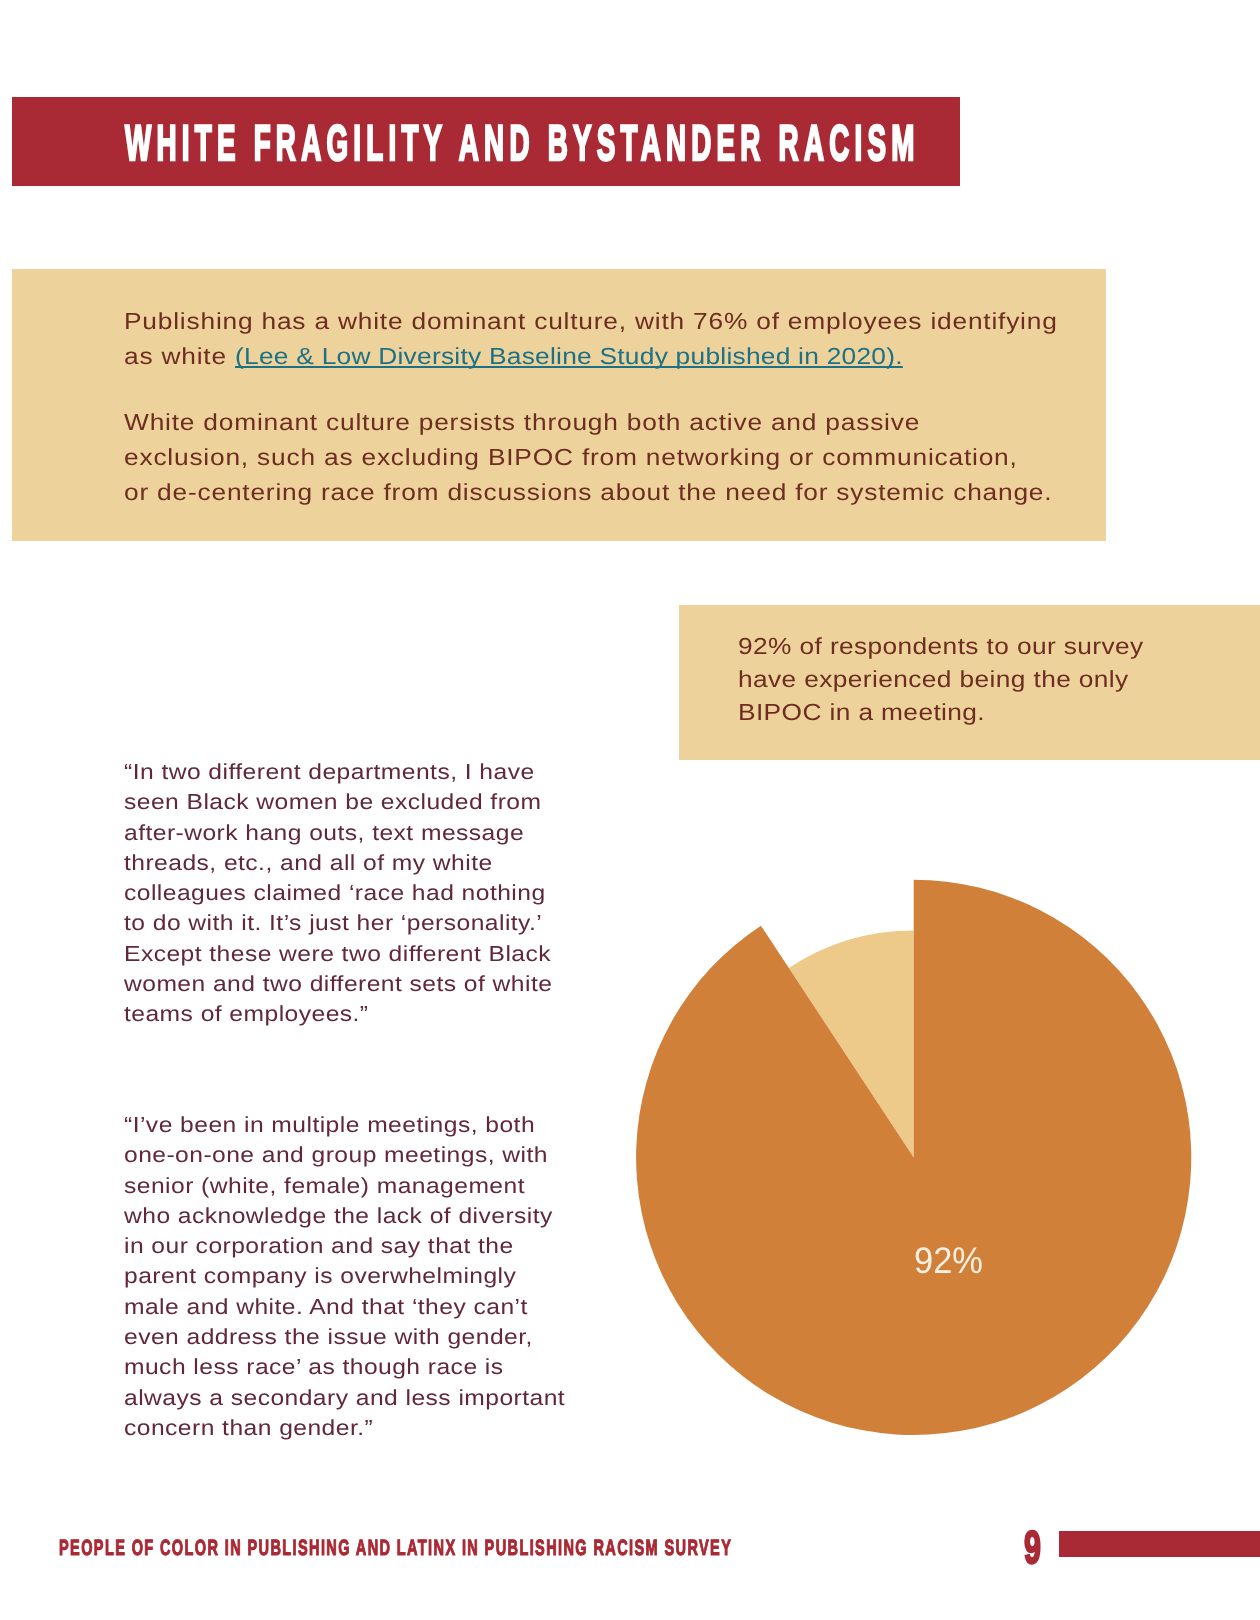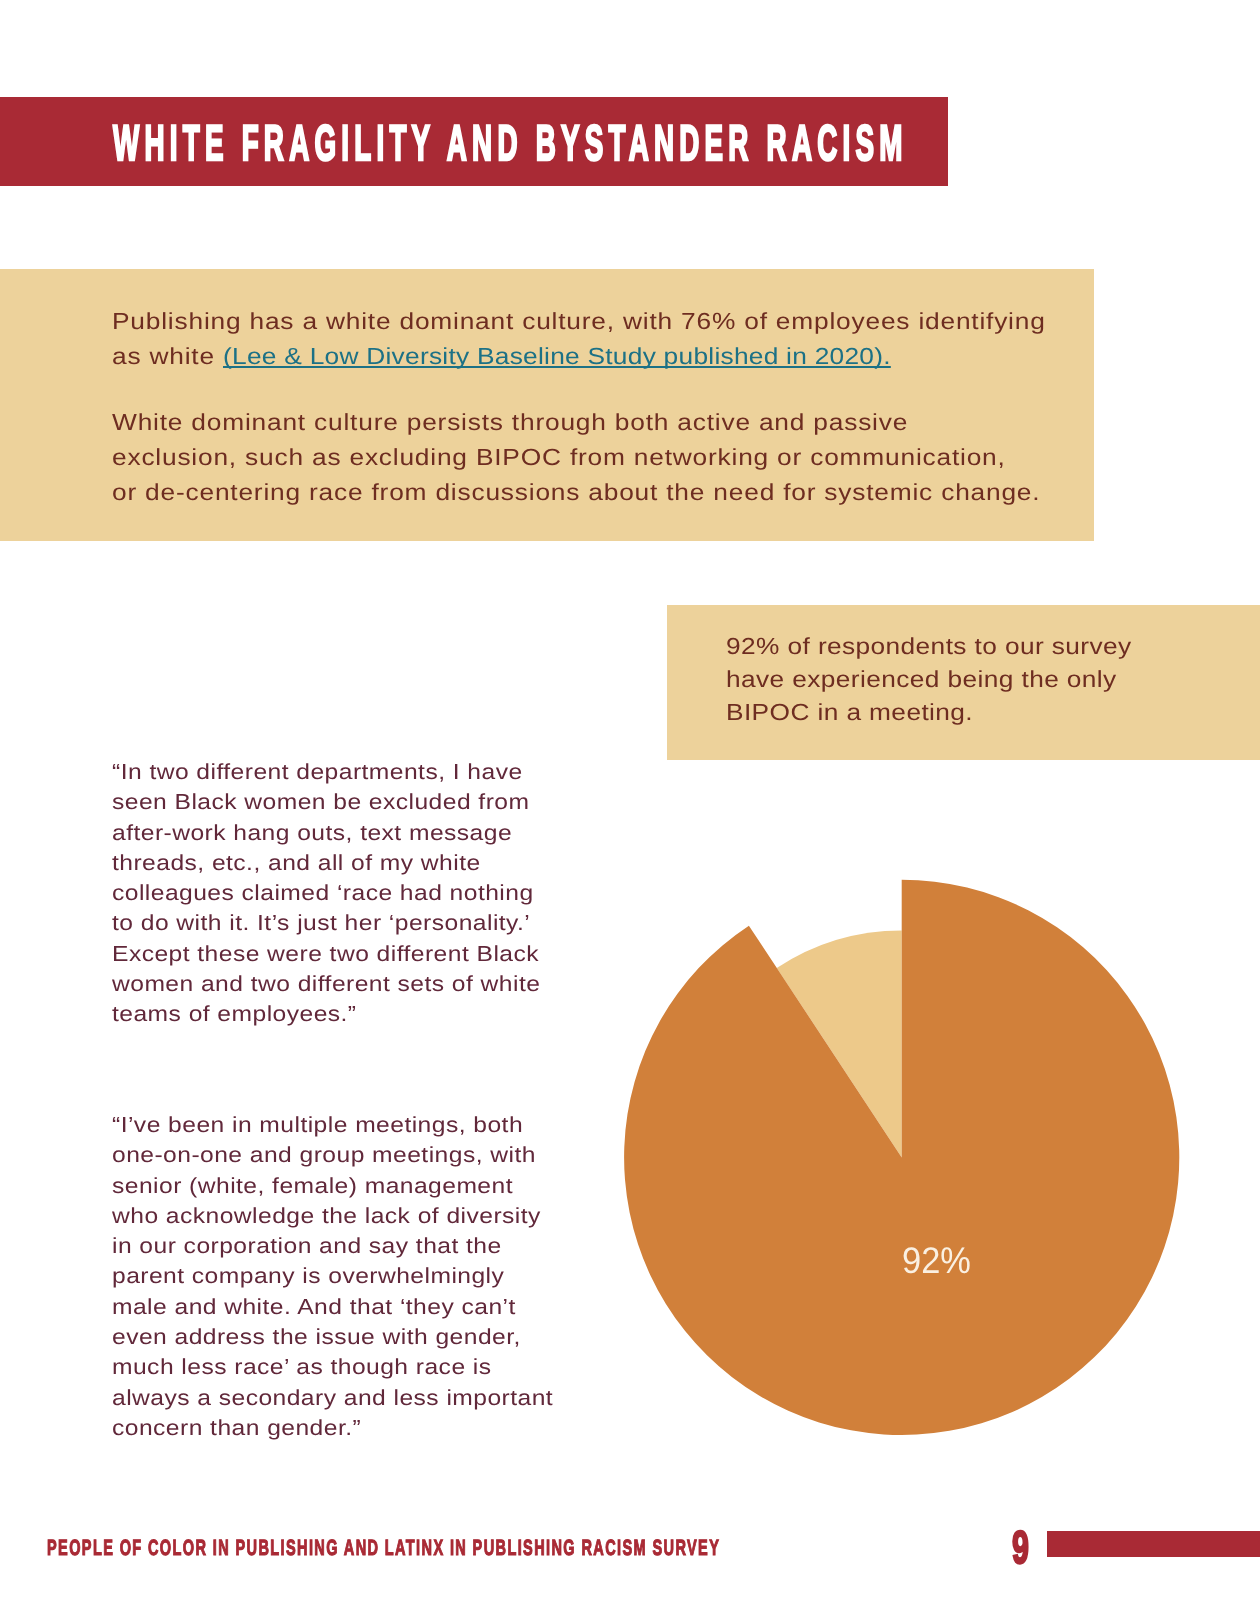--- a/index.html
+++ b/index.html
@@ -10,7 +10,7 @@
     -webkit-font-smoothing:antialiased;
     text-rendering:geometricPrecision;
   }
-  .page { position:absolute; left:0; top:0; width:1152px; height:1620px; }
+  .page { position:absolute; left:12px; top:0; width:1152px; height:1620px; }
   
   #header-title, #intro-text, #stat-text, .quote, #pie-label,
   #footer-title, #footer-page { backface-visibility:hidden; }

